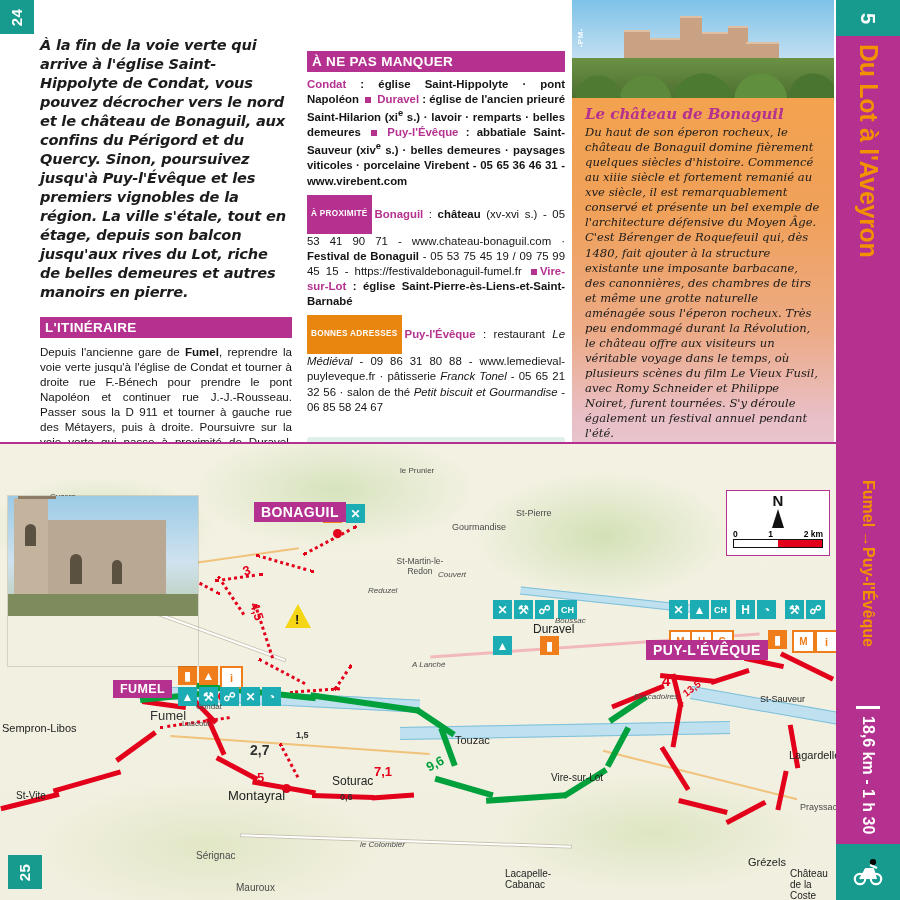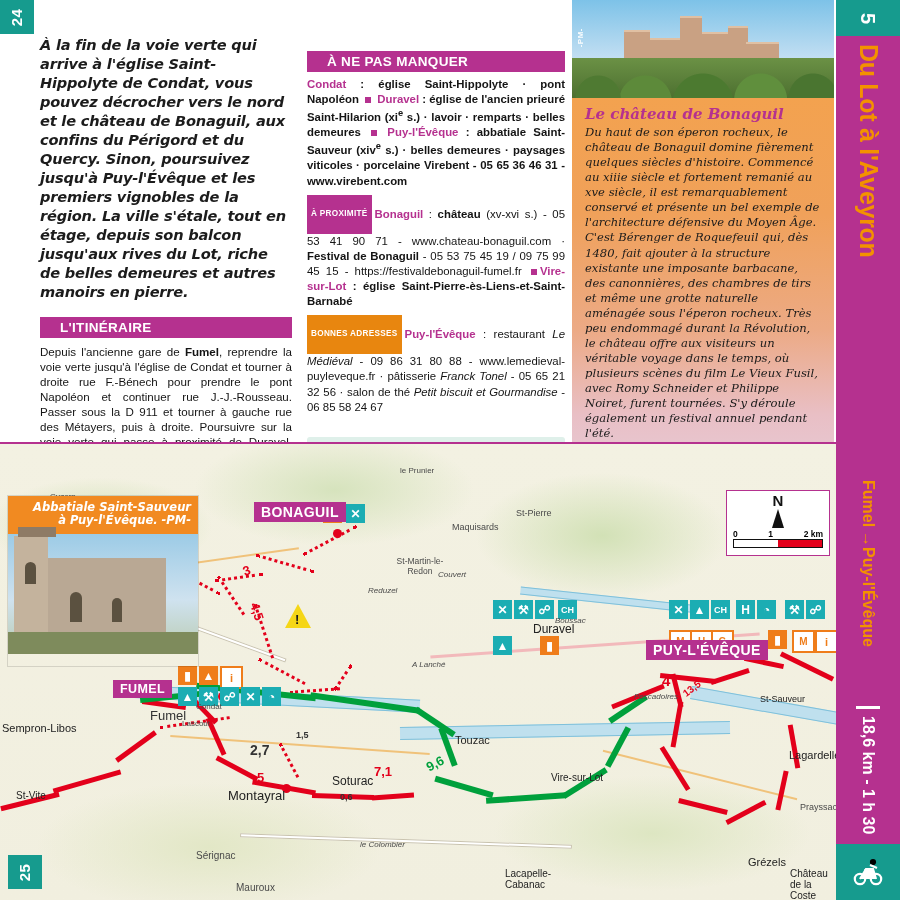--- a/index.html
+++ b/index.html
@@ -24,7 +24,7 @@
 
   .secbar{display:inline-block;background:#b5318f;color:#fff;font-weight:bold;
           font-size:13.5px;padding:3px 9px 3px 7px;letter-spacing:.3px;margin-top:15px;}
-  .secbar.wide{display:block;padding:3px 20px;}
+  .secbar.wide{display:block;padding:3px 5px;}
   .body-text{font-size:11.6px;line-height:1.30;color:#141414;text-align:justify;margin-top:6px;}
   .body-text b{font-weight:bold;}
 

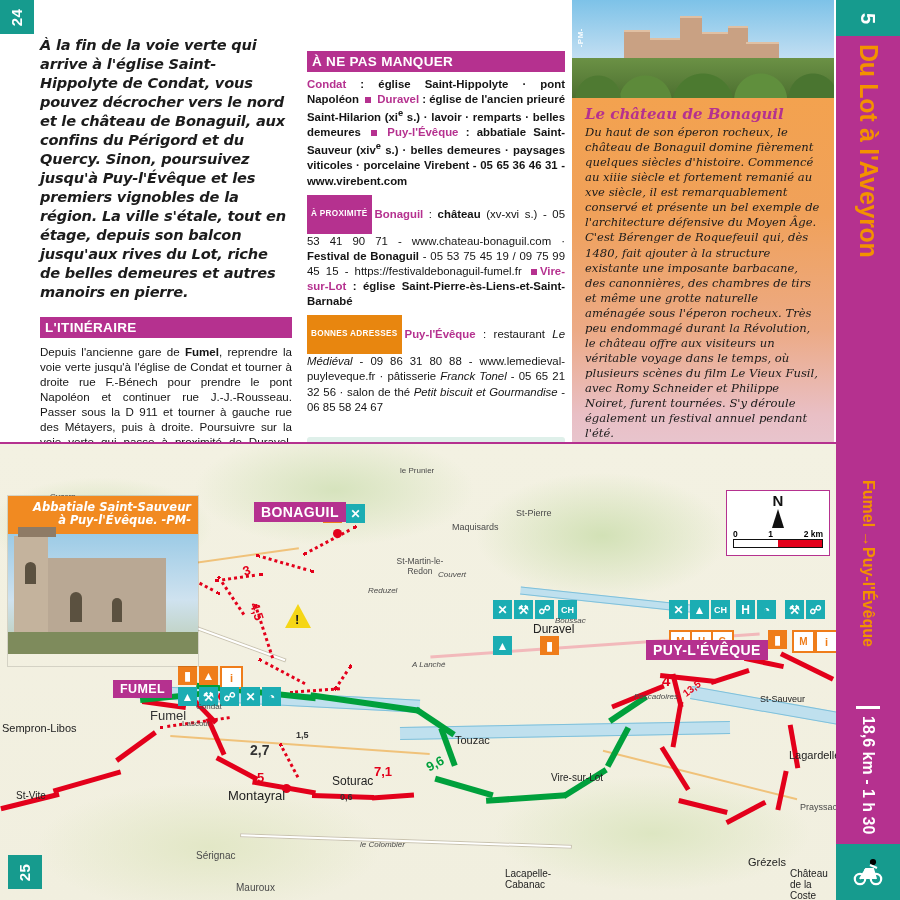--- a/index.html
+++ b/index.html
@@ -388,10 +388,6 @@
     <div class="map-lbl" style="left:790px;top:424px;font-size:10px;width:44px;white-space:normal;color:#222;">Château de la Coste</div>
 
     <div class="inset">
-      <div class="inset-cap">
-        <div>Abbatiale Saint-Sauveur</div>
-        <div>à Puy-l'Évêque. -PM-</div>
-      </div>
       <div class="inset-img">
         <div class="ii-church">
           <i class="ii-win" style="left:44px;top:34px;width:12px;height:30px;border-radius:6px 6px 0 0;"></i>

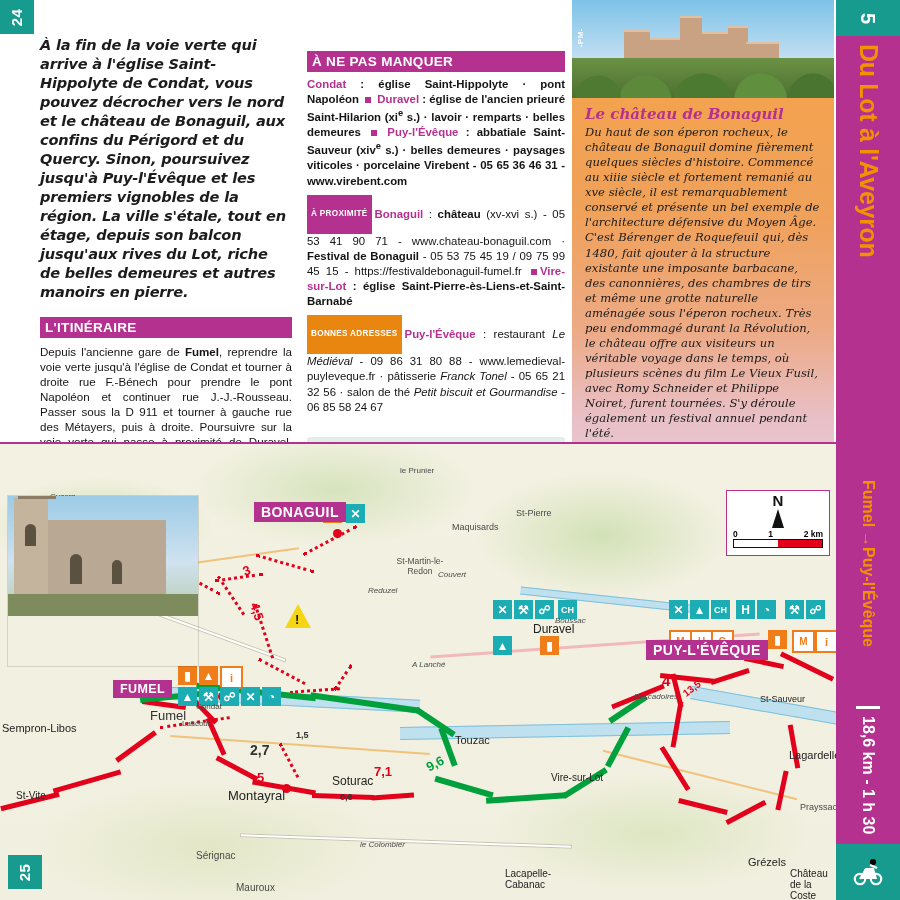--- a/index.html
+++ b/index.html
@@ -369,7 +369,7 @@
     <div class="map-lbl" style="left:748px;top:412px;font-size:11px;color:#222;">Grézels</div>
     <div class="map-lbl" style="left:789px;top:305px;font-size:11px;color:#222;">Lagardelle</div>
     <div class="map-lbl" style="left:760px;top:250px;font-size:9px;color:#222;">St-Sauveur</div>
-    <div class="map-lbl" style="left:452px;top:78px;font-size:9px;">Maquisards</div>
+    <div class="map-lbl" style="left:452px;top:78px;font-size:9px;">Gourmandise</div>
     <div class="map-lbl" style="left:516px;top:64px;font-size:9px;">St-Pierre</div>
     <div class="map-lbl" style="left:394px;top:112px;font-size:8.5px;width:52px;white-space:normal;text-align:center;">St-Martin-le-Redon</div>
     <div class="map-lbl it" style="left:555px;top:172px;">Boussac</div>

